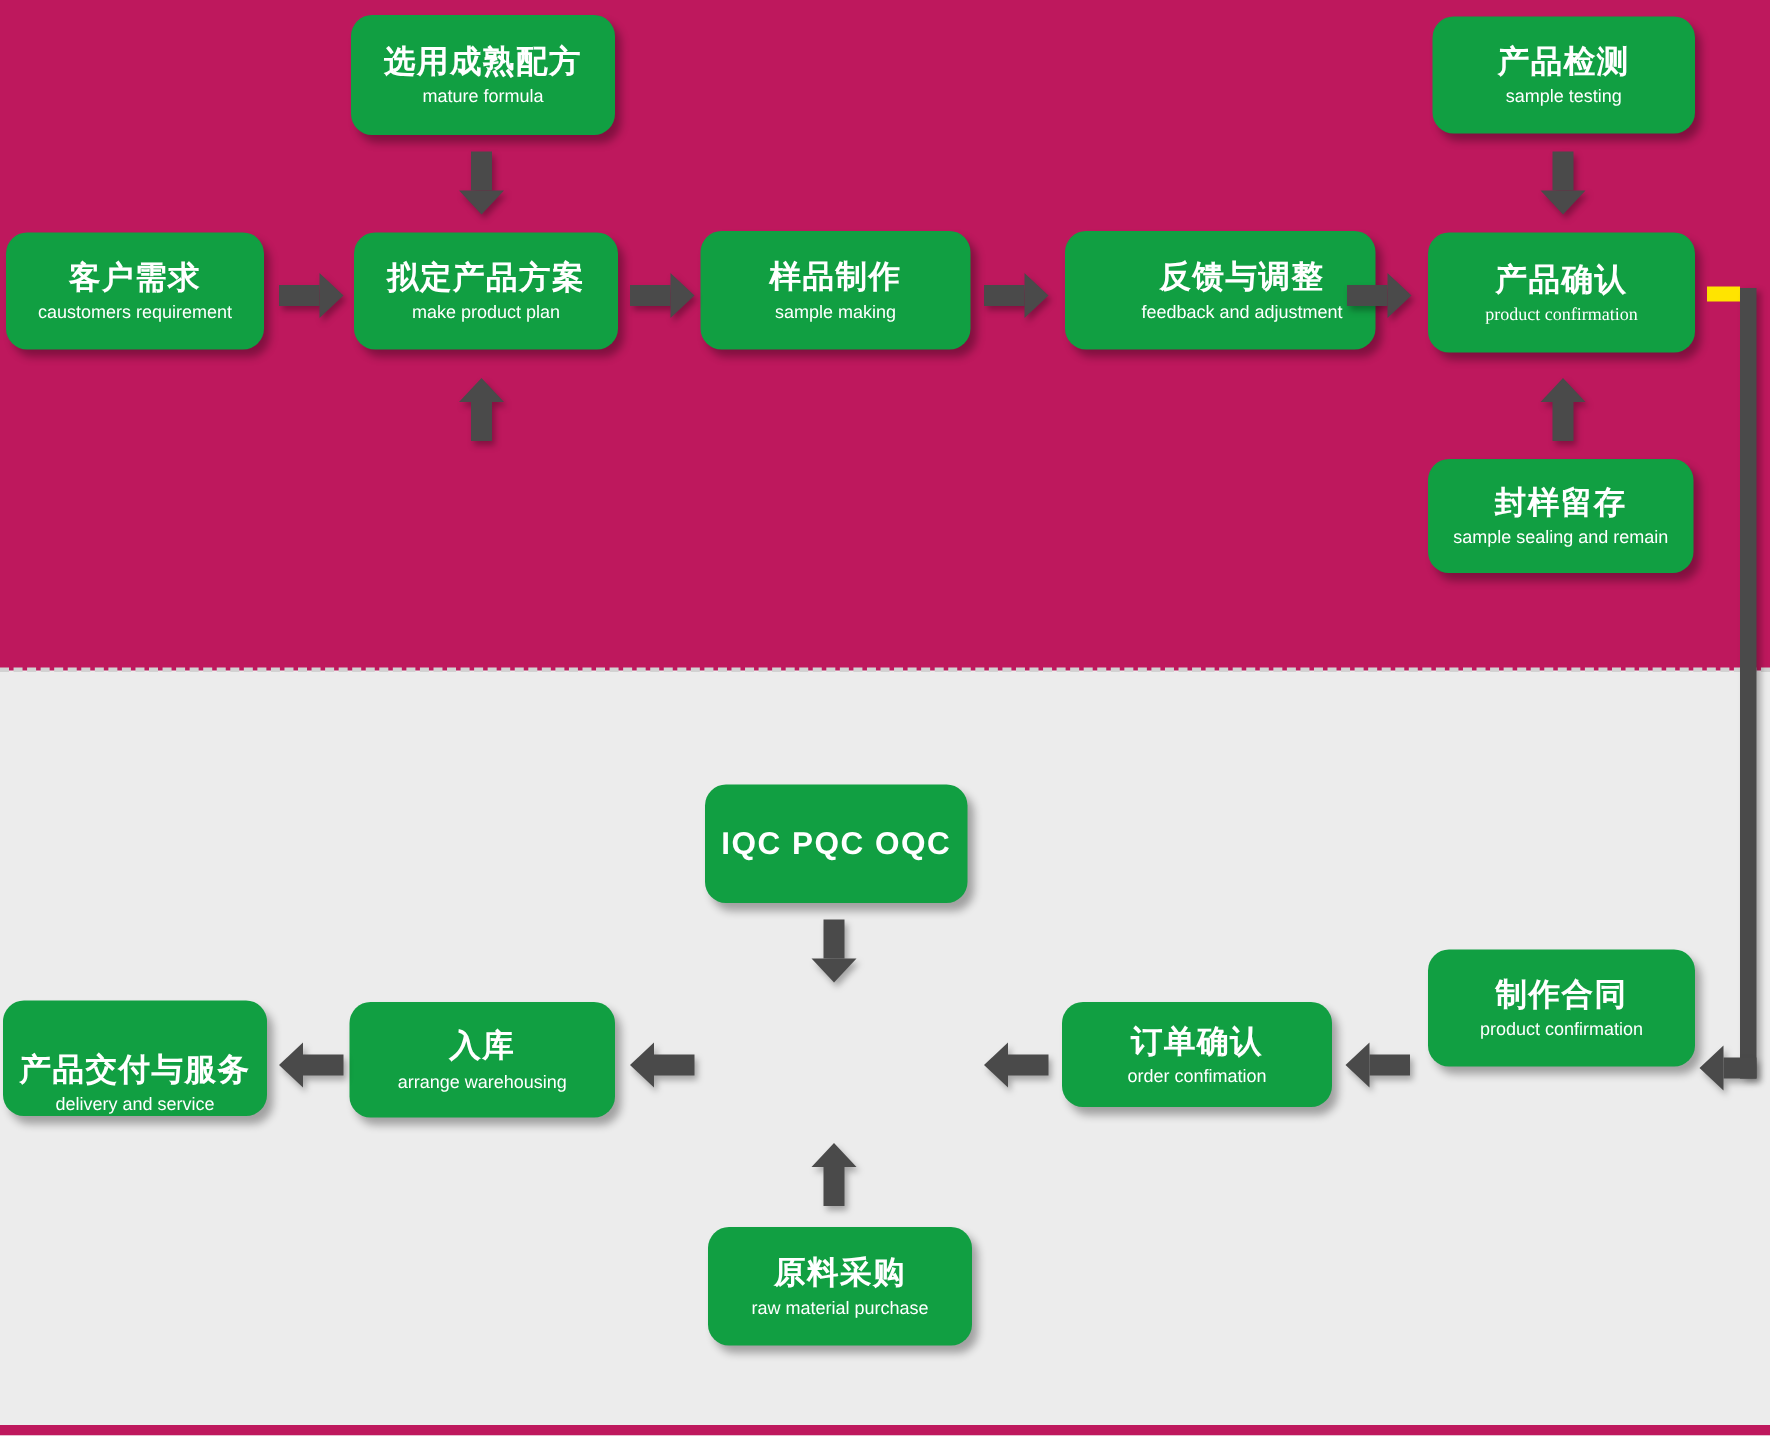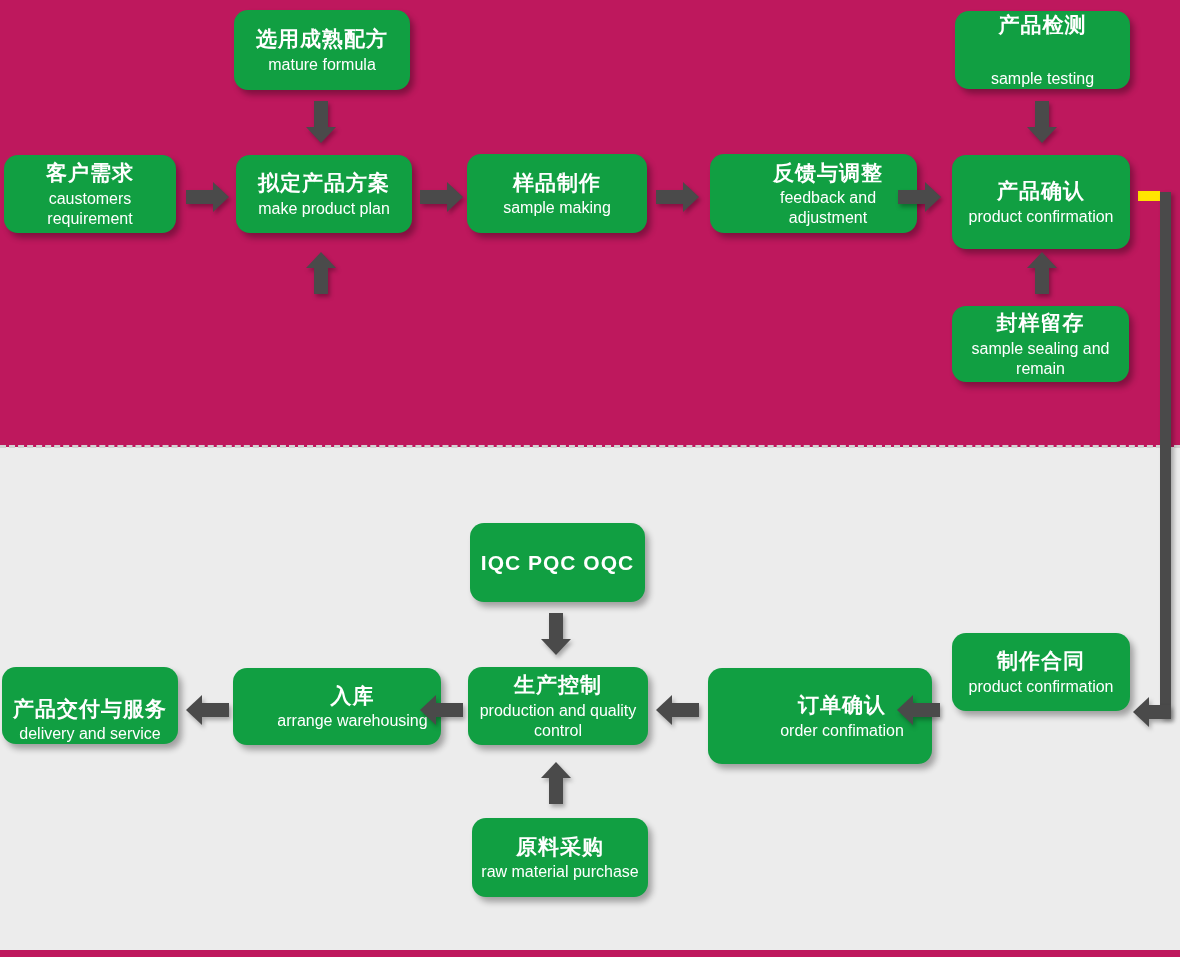--- a/index.html
+++ b/index.html
@@ -48,7 +48,7 @@
     <span class="zh">选用成熟配方</span>
     <span class="en">mature formula</span>
   </div>
-  <div class="node" style="left:955px;top:11px;width:175px;height:78px;justify-content:space-between;">
+  <div class="node" style="left:955px;top:11px;width:175px;height:78px;">
     <span class="zh">产品检测</span>
     <span class="en">sample testing</span>
   </div>

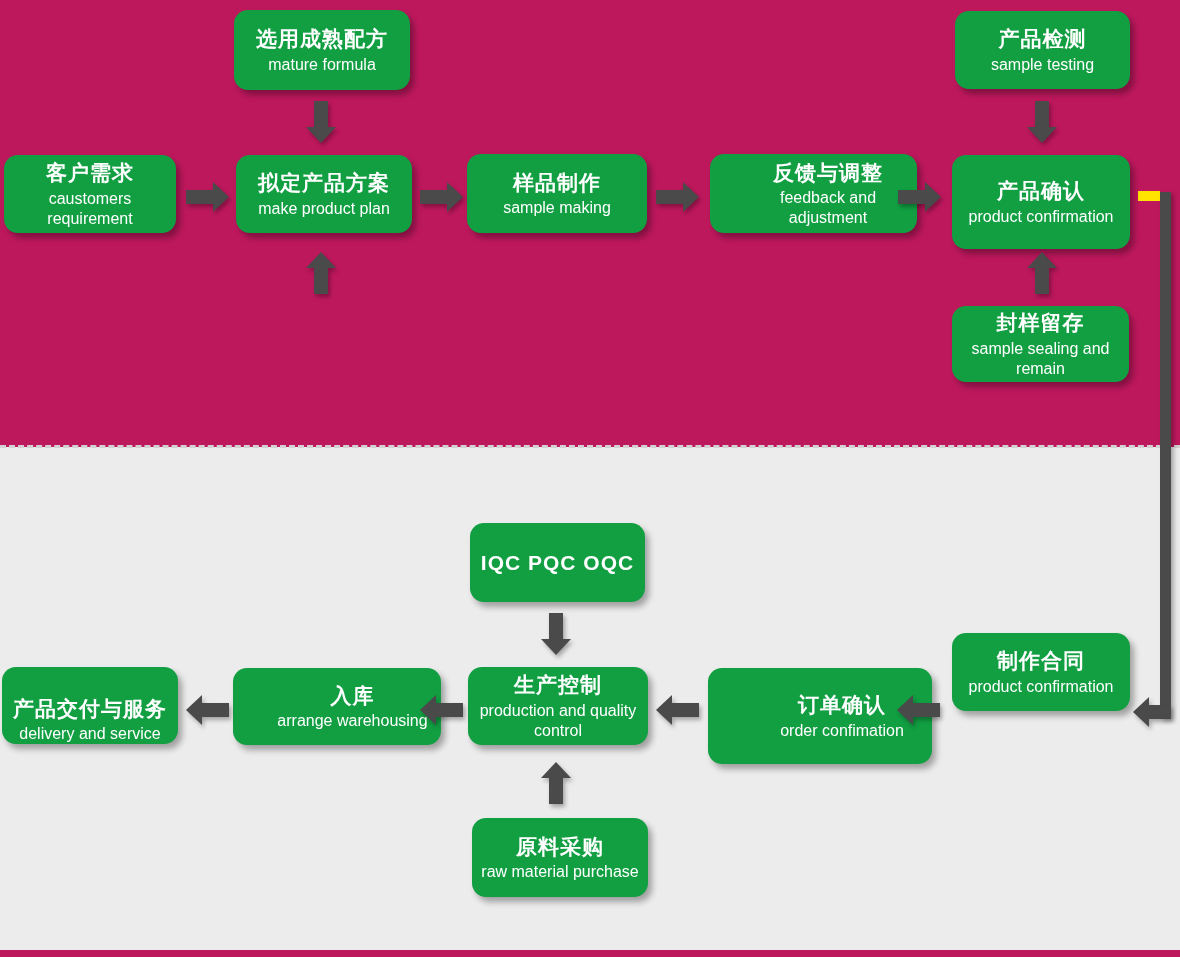--- a/index.html
+++ b/index.html
@@ -11,7 +11,7 @@
         display:flex;flex-direction:column;align-items:center;justify-content:center;gap:2px;
         text-align:center;box-shadow:4px 5px 6px rgba(0,0,0,0.32);}
   .node .zh{font-size:21px;font-weight:bold;line-height:1.3;letter-spacing:1px;}
-  .node .en{font-size:16px;line-height:1.25;}
+  .node .en{font-size:12px;line-height:1.25;}
   .arrow{position:absolute;filter:drop-shadow(2px 3px 2px rgba(0,0,0,0.30));}
   .ar,.al{width:43px;height:30px;}
   .ad,.au{width:30px;height:42px;}

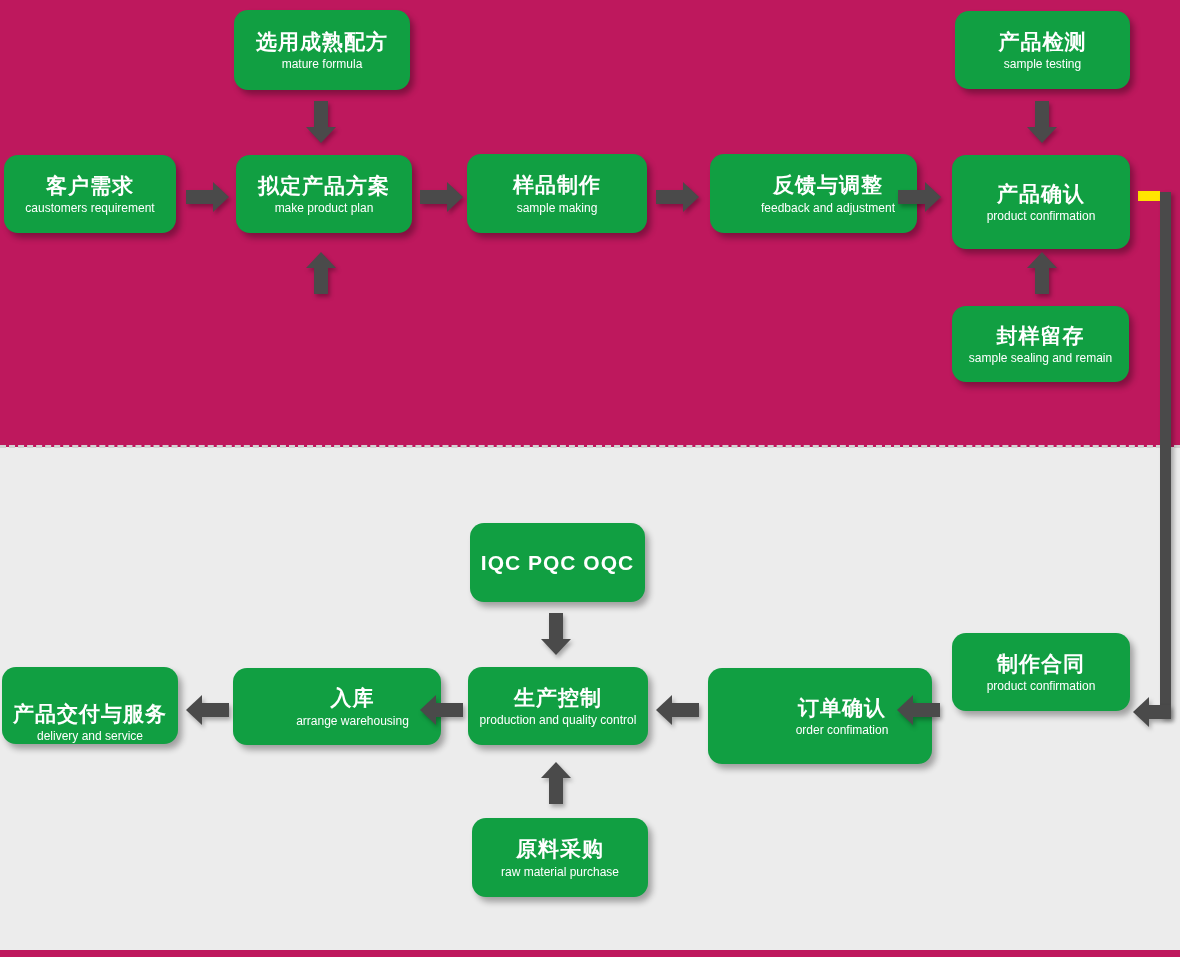--- a/index.html
+++ b/index.html
@@ -69,7 +69,7 @@
     <span class="zh">反馈与调整</span>
     <span class="en">feedback and adjustment</span>
   </div>
-  <div class="node" style="left:952px;top:155px;width:178px;height:94px;">
+  <div class="node" style="left:952px;top:155px;width:178px;height:80px;font-family:Liberation Serif, serif;">
     <span class="zh">产品确认</span>
     <span class="en">product confirmation</span>
   </div>

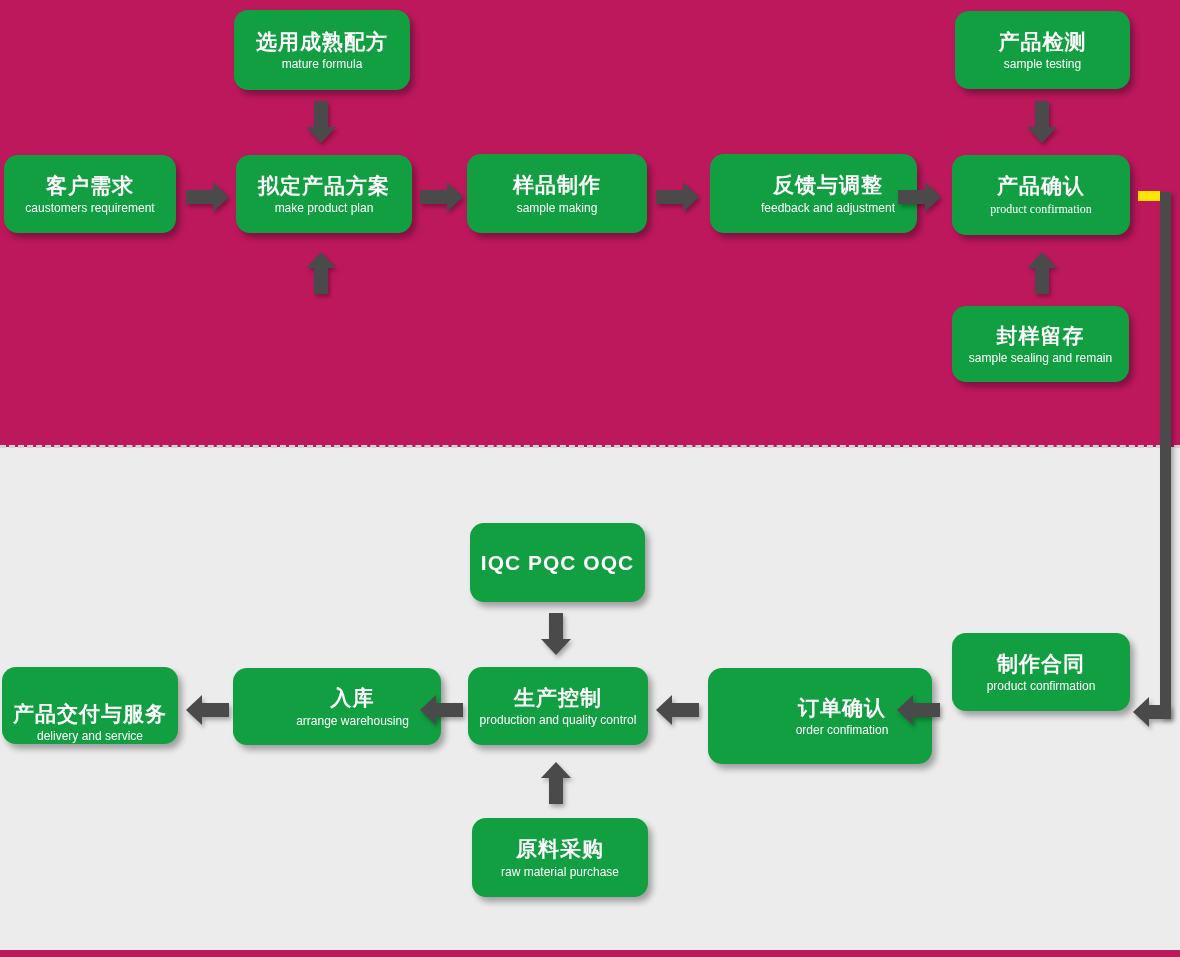--- a/index.html
+++ b/index.html
@@ -87,7 +87,7 @@
     <span class="zh">产品交付与服务</span>
     <span class="en">delivery and service</span>
   </div>
-  <div class="node" style="left:233px;top:668px;width:177px;height:77px;padding-left:31px;">
+  <div class="node" style="left:233px;top:668px;width:177px;height:77px;">
     <span class="zh">入库</span>
     <span class="en">arrange warehousing</span>
   </div>

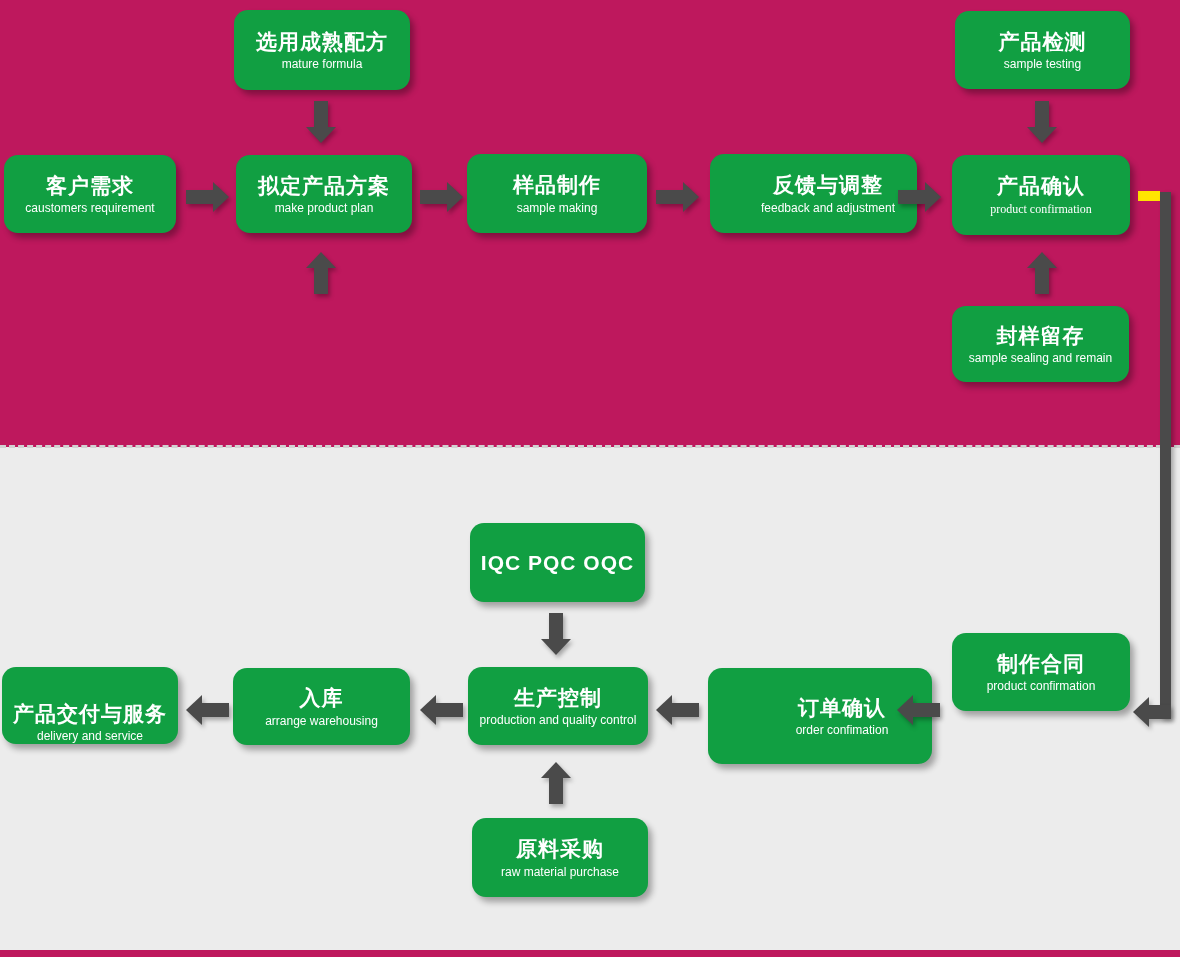--- a/index.html
+++ b/index.html
@@ -91,10 +91,6 @@
     <span class="zh">入库</span>
     <span class="en">arrange warehousing</span>
   </div>
-  <div class="node" style="left:468px;top:667px;width:180px;height:78px;">
-    <span class="zh">生产控制</span>
-    <span class="en">production and quality control</span>
-  </div>
   <div class="node" style="left:708px;top:668px;width:180px;height:96px;padding-left:44px;">
     <span class="zh">订单确认</span>
     <span class="en">order confimation</span>

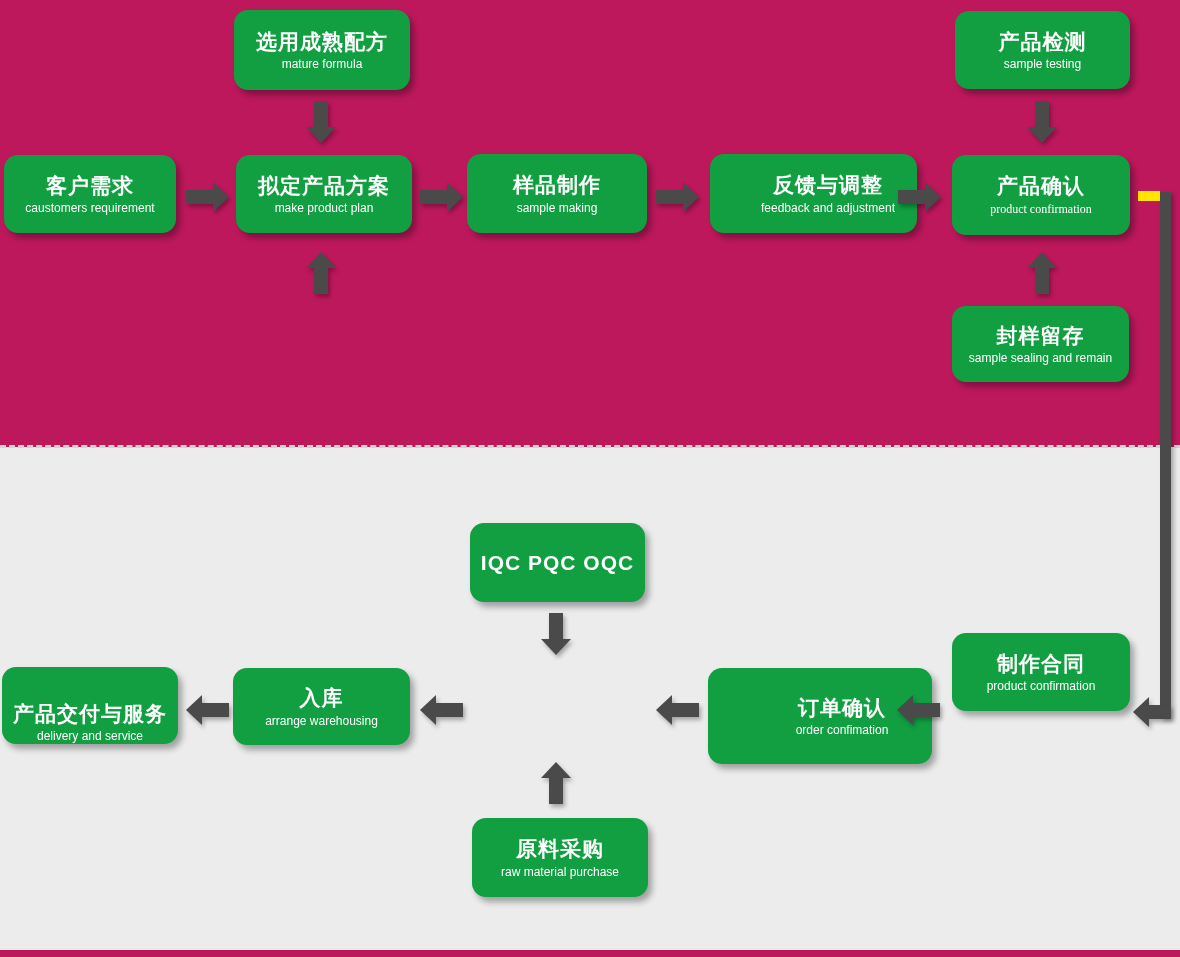--- a/index.html
+++ b/index.html
@@ -91,7 +91,7 @@
     <span class="zh">入库</span>
     <span class="en">arrange warehousing</span>
   </div>
-  <div class="node" style="left:708px;top:668px;width:180px;height:96px;padding-left:44px;">
+  <div class="node" style="left:708px;top:668px;width:180px;height:70px;">
     <span class="zh">订单确认</span>
     <span class="en">order confimation</span>
   </div>

